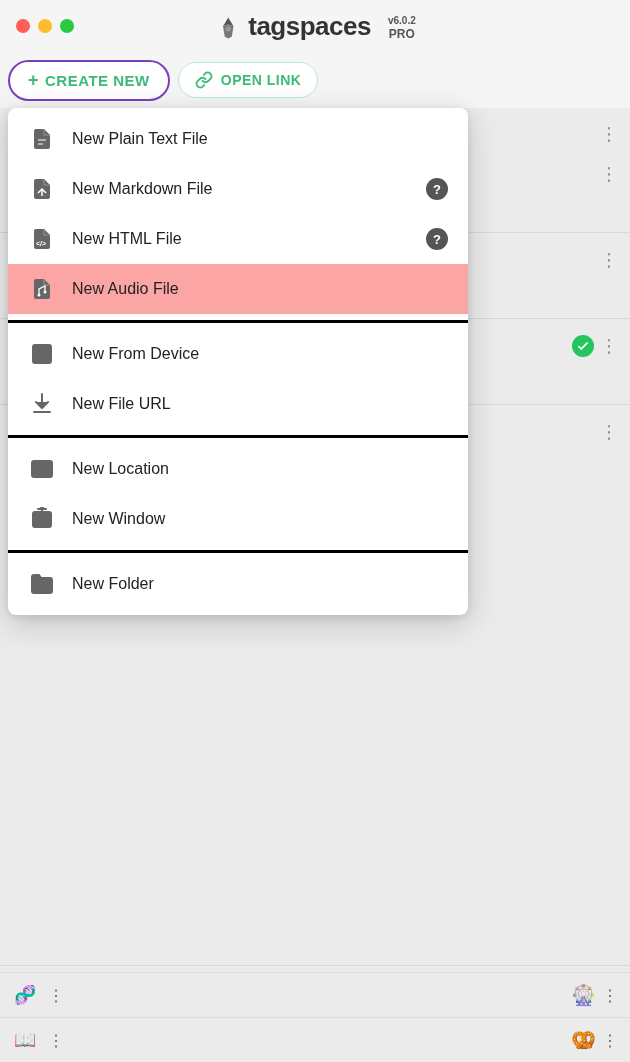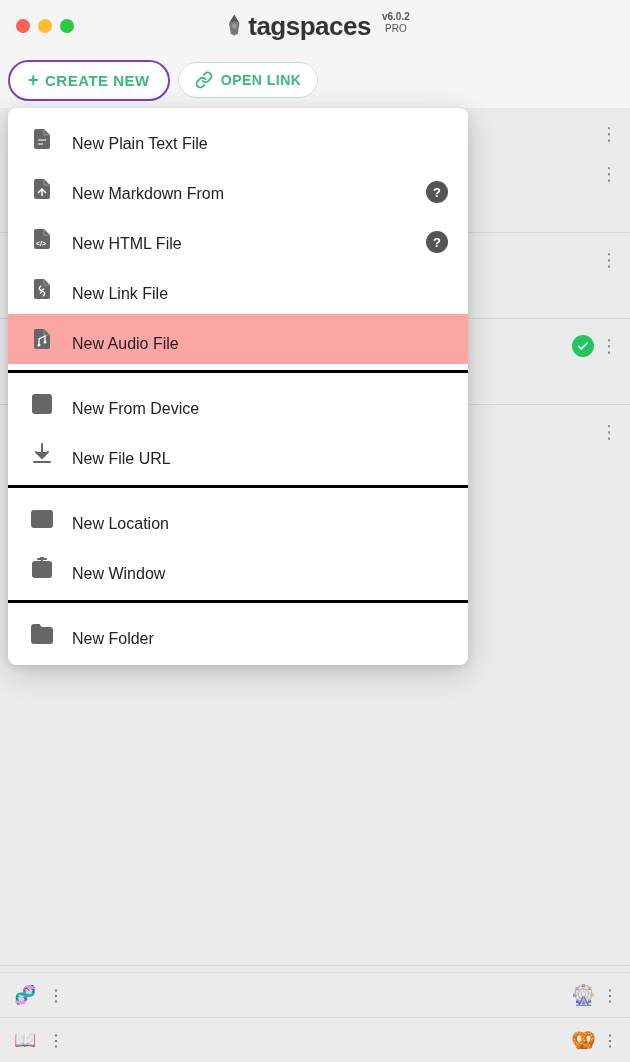--- a/index.html
+++ b/index.html
@@ -41,7 +41,8 @@
       left: 50%;
       transform: translateX(-50%);
       display: flex;
-      align-items: flex-start;
+      align-items: flex-end;
+      gap: 6px;
     }
     .logo-icon {
       width: 28px;

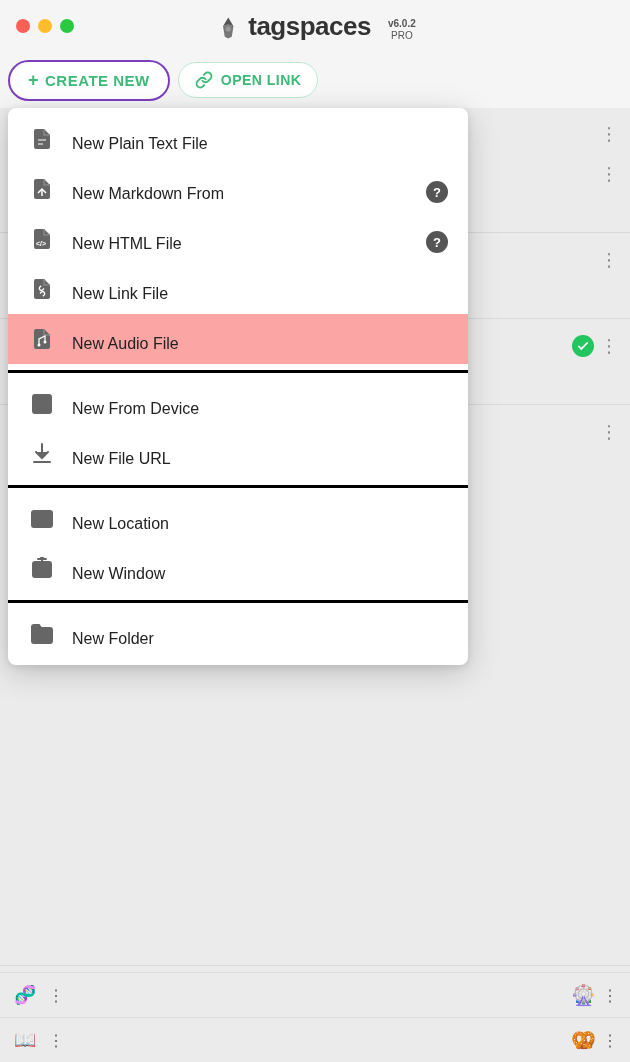--- a/index.html
+++ b/index.html
@@ -308,7 +308,7 @@
     <span class="logo-text">tagspaces</span>
     <div class="logo-version">
       <div style="font-size:10px;color:#555;font-weight:600;">v6.0.2</div>
-      <div style="font-size:10px;color:#555;font-weight:400;">PRO</div>
+      <div style="font-size:12px;color:#555;font-weight:700;">PRO</div>
     </div>
   </div>
 </div>

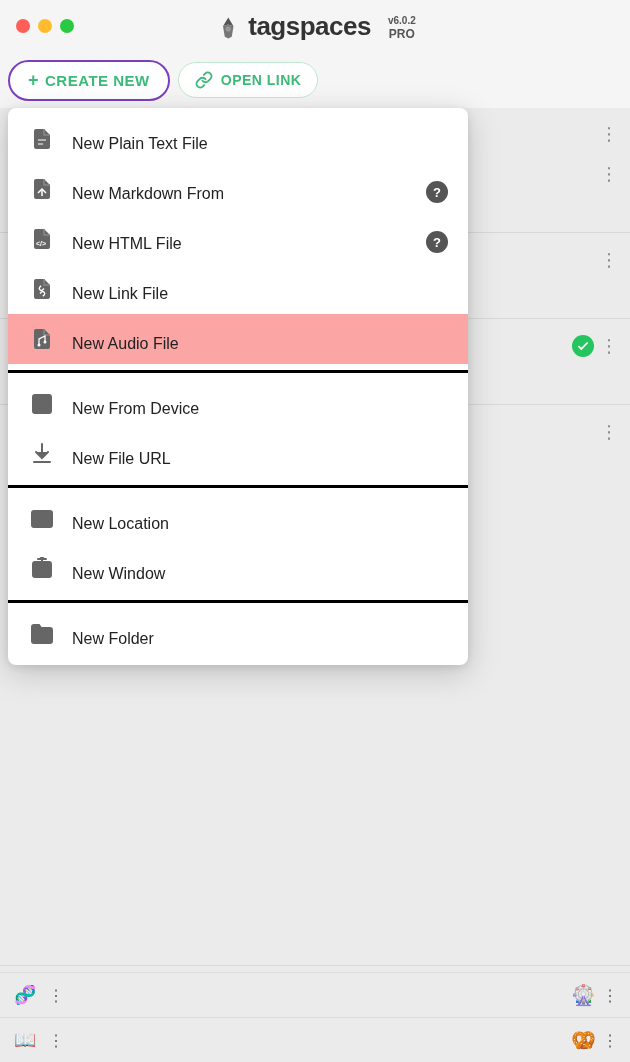--- a/index.html
+++ b/index.html
@@ -217,7 +217,7 @@
 
     .dropdown-item {
       display: flex;
-      align-items: flex-end;
+      align-items: center;
       gap: 16px;
       padding: 11px 20px;
       cursor: pointer;

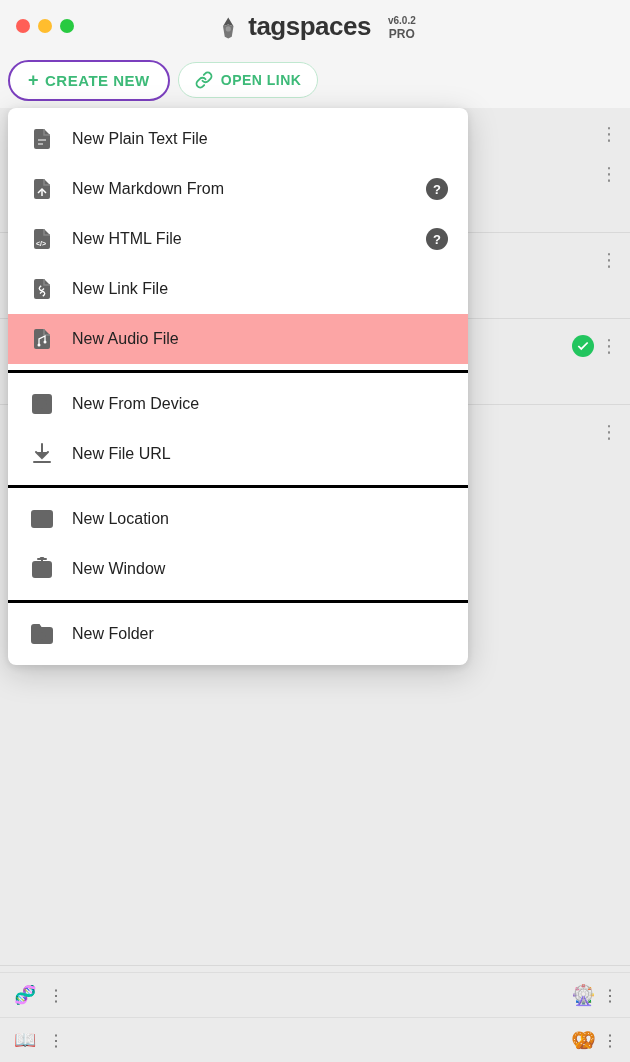--- a/index.html
+++ b/index.html
@@ -437,7 +437,7 @@
               <line x1="12" y1="12" x2="12" y2="19" stroke="white" stroke-width="1.5"></line>
             </svg>
         </div>
-        <span class="dropdown-item-label">New Markdown From</span>
+        <span class="dropdown-item-label">New Markdown File</span>
         <div class="help-icon">?</div>
       </div>
 

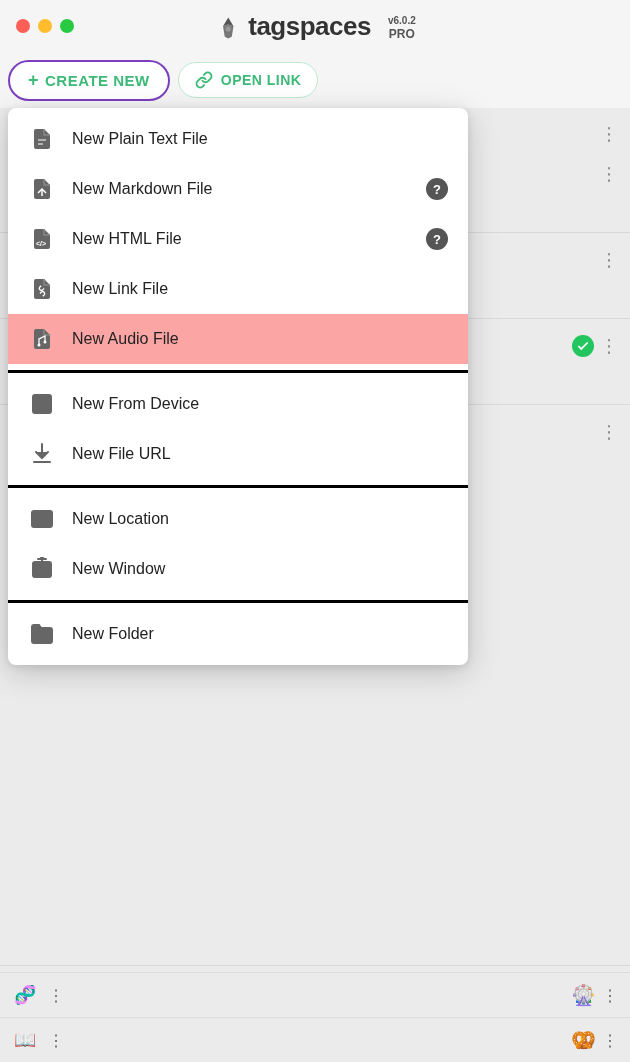--- a/index.html
+++ b/index.html
@@ -453,17 +453,6 @@
         <div class="help-icon">?</div>
       </div>
 
-      <div class="dropdown-item">
-        <div class="dropdown-item-icon">
-          <svg viewBox="0 0 24 24">
-              <path d="M14 2H6a2 2 0 0 0-2 2v16a2 2 0 0 0 2 2h12a2 2 0 0 0 2-2V8z"></path>
-              <polyline points="14 2 14 8 20 8" fill="none" stroke="#888" stroke-width="1.5"></polyline>
-              <path d="M10 16.5l1.5-1.5a2 2 0 0 1 2.8 2.8l-1.5 1.5" fill="none" stroke="white" stroke-width="1.3"></path>
-              <path d="M14 11.5l-1.5 1.5a2 2 0 0 1-2.8-2.8l1.5-1.5" fill="none" stroke="white" stroke-width="1.3"></path>
-            </svg>
-        </div>
-        <span class="dropdown-item-label">New Link File</span>
-      </div>
 
       <div class="dropdown-item active">
         <div class="dropdown-item-icon">

